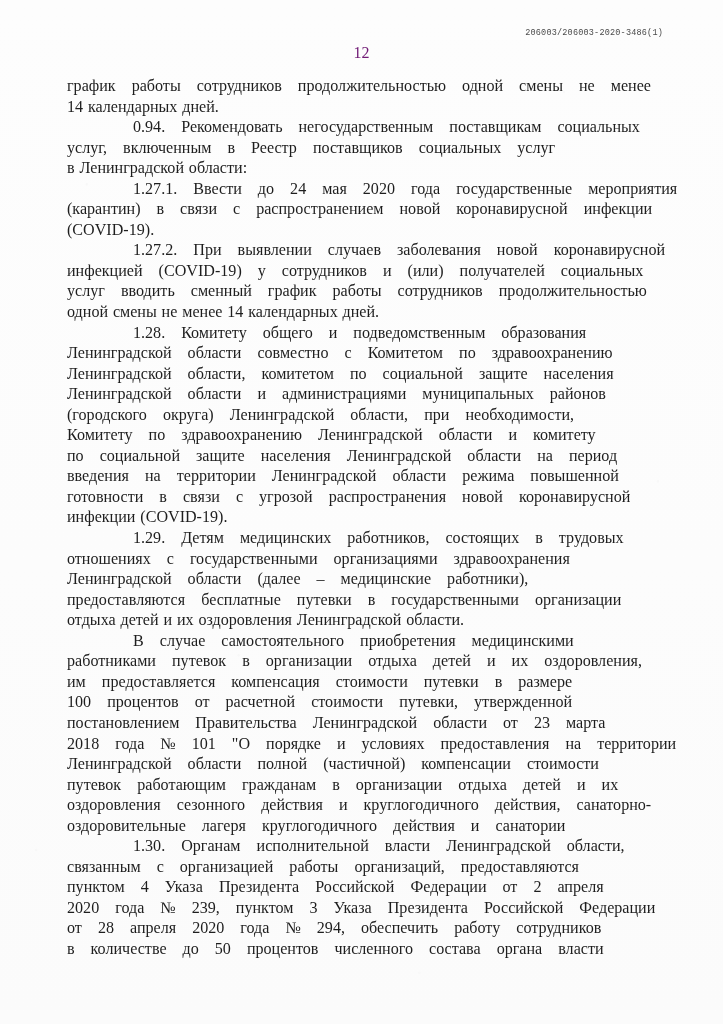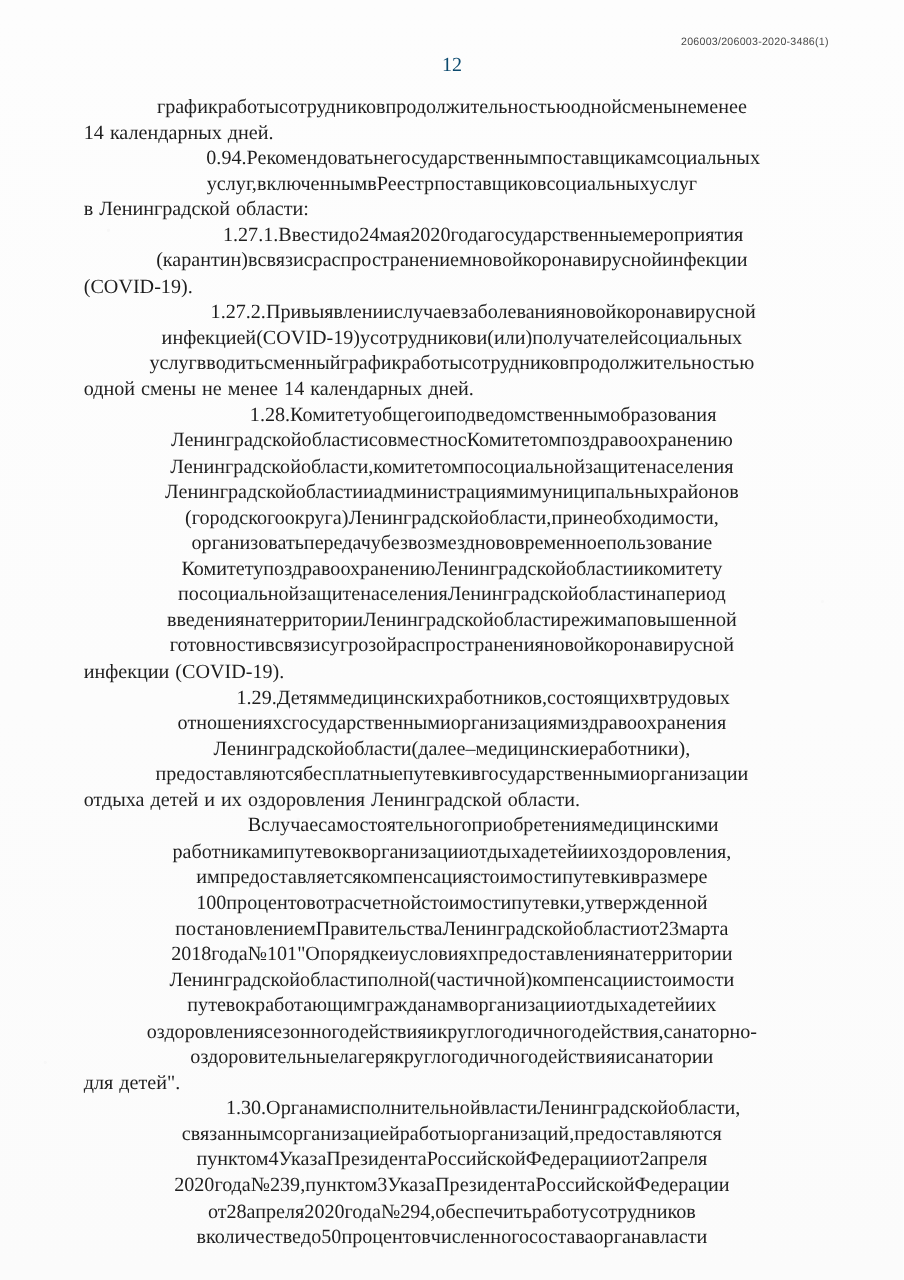--- a/index.html
+++ b/index.html
@@ -37,7 +37,7 @@
     position: absolute;
     top: 28px;
     right: 60px;
-    font-family: Liberation Sans, sans-serif;
+    font-family: Liberation Mono, monospace;
     font-size: 8.5px;
     letter-spacing: 0.2px;
     color: #4a4a4a;

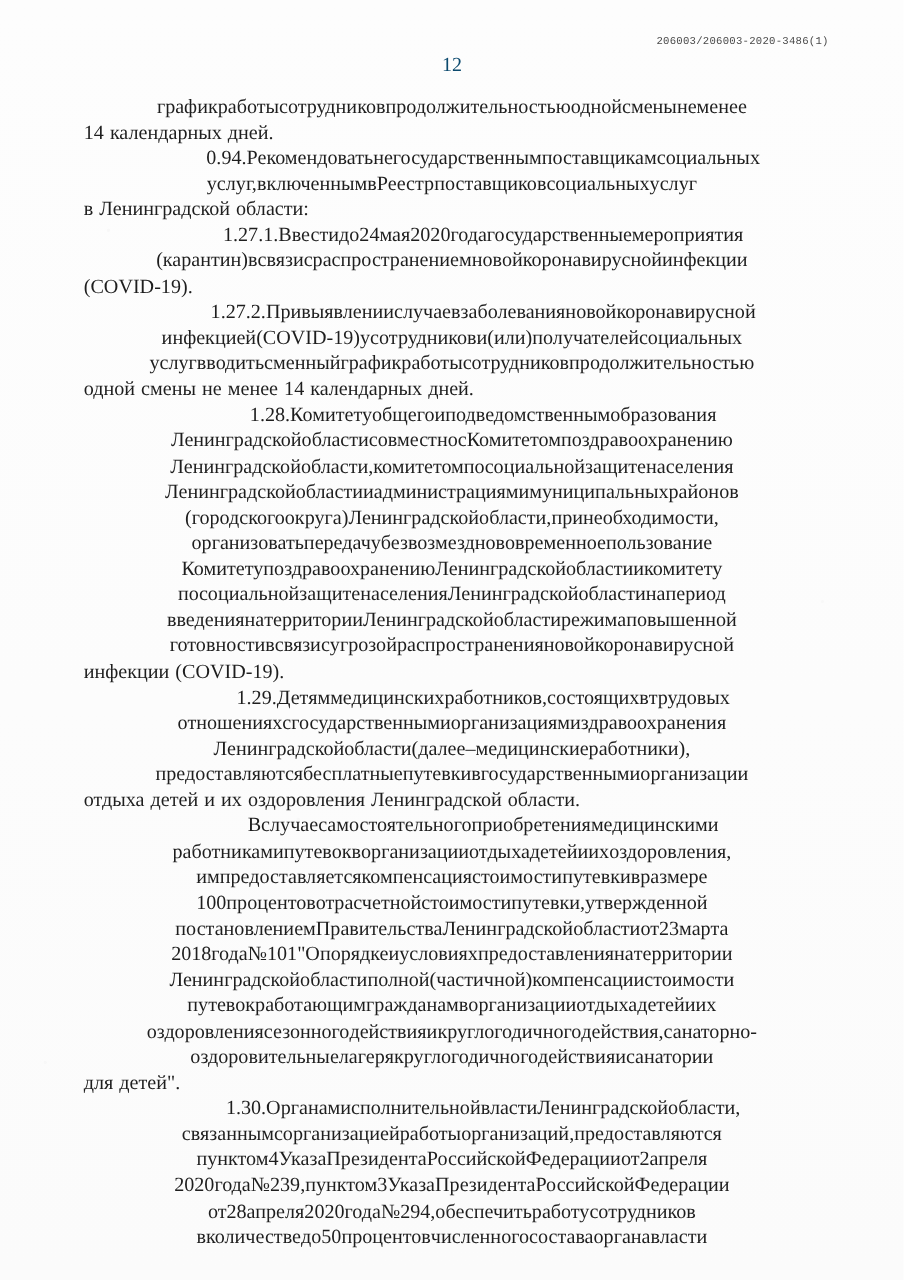--- a/index.html
+++ b/index.html
@@ -52,7 +52,7 @@
     width: 723px;
     text-align: center;
     font-size: 16px;
-    color: #0c4a6e;
+    color: #701a75;
   }
 
   

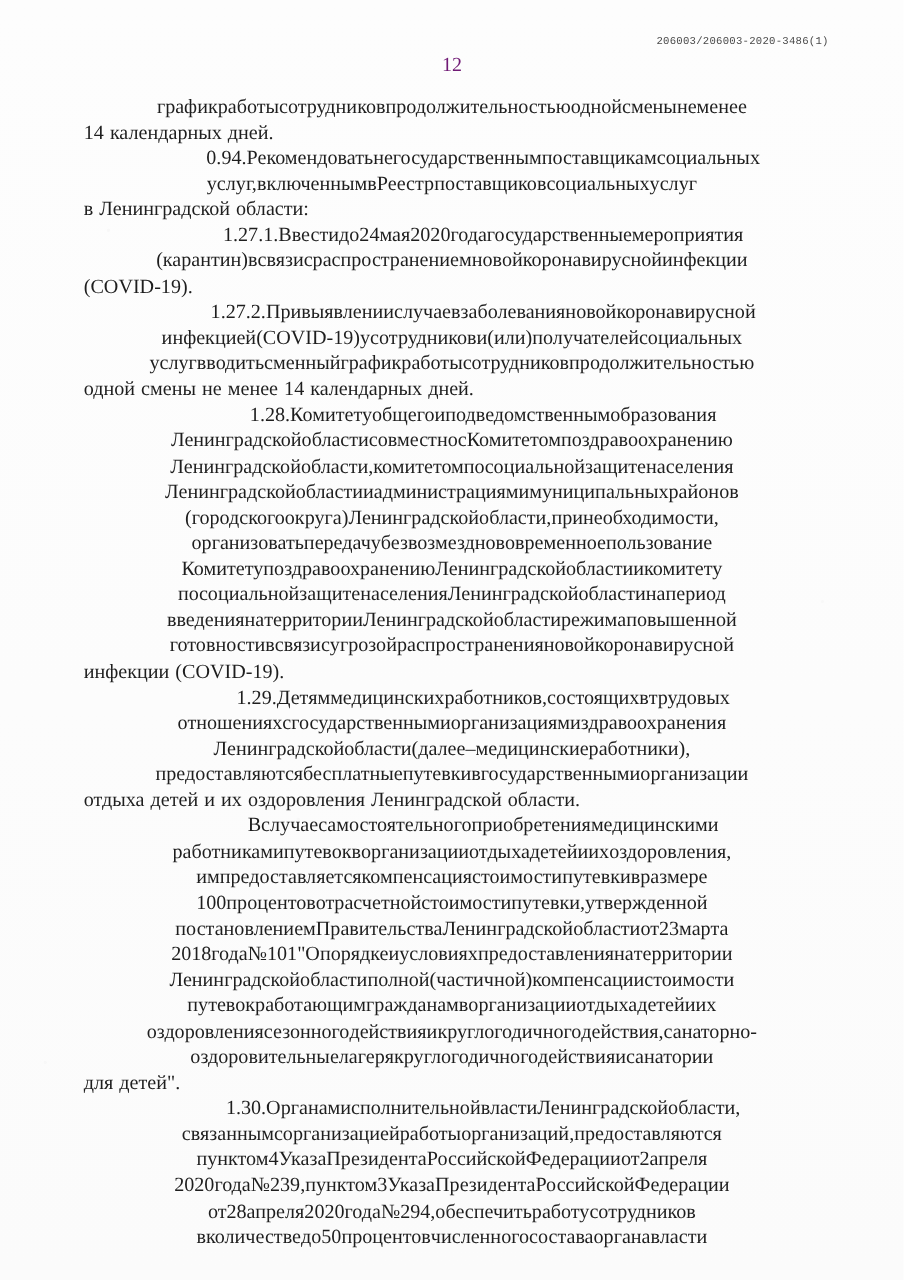--- a/index.html
+++ b/index.html
@@ -73,7 +73,8 @@
   }
   
   .doc-line.justify {
-    justify-content: center;
+    justify-content: flex-start;
+    gap: 16px;
   }
   
   .doc-line.flush {

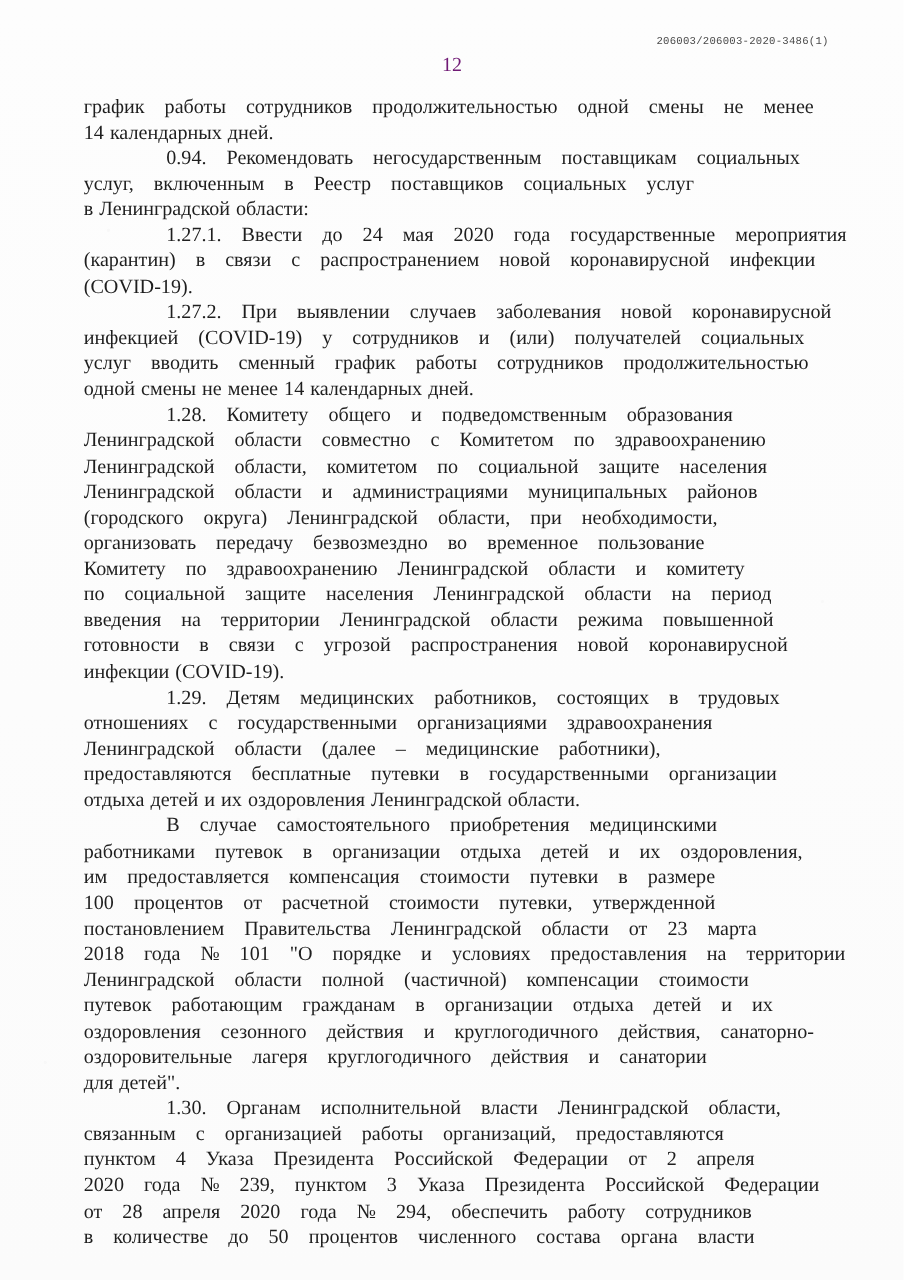--- a/index.html
+++ b/index.html
@@ -120,7 +120,6 @@
     <div class="doc-line justify"><span class="w">Ленинградской</span><span class="w">области,</span><span class="w">комитетом</span><span class="w">по</span><span class="w">социальной</span><span class="w">защите</span><span class="w">населения</span></div>
     <div class="doc-line justify"><span class="w">Ленинградской</span><span class="w">области</span><span class="w">и</span><span class="w">администрациями</span><span class="w">муниципальных</span><span class="w">районов</span></div>
     <div class="doc-line justify"><span class="w">(городского</span><span class="w">округа)</span><span class="w">Ленинградской</span><span class="w">области,</span><span class="w">при</span><span class="w">необходимости,</span></div>
-    <div class="doc-line justify"><span class="w">организовать</span><span class="w">передачу</span><span class="w">безвозмездно</span><span class="w">во</span><span class="w">временное</span><span class="w">пользование</span></div>
     <div class="doc-line justify"><span class="w">Комитету</span><span class="w">по</span><span class="w">здравоохранению</span><span class="w">Ленинградской</span><span class="w">области</span><span class="w">и</span><span class="w">комитету</span></div>
     <div class="doc-line justify"><span class="w">по</span><span class="w">социальной</span><span class="w">защите</span><span class="w">населения</span><span class="w">Ленинградской</span><span class="w">области</span><span class="w">на</span><span class="w">период</span></div>
     <div class="doc-line justify"><span class="w">введения</span><span class="w">на</span><span class="w">территории</span><span class="w">Ленинградской</span><span class="w">области</span><span class="w">режима</span><span class="w">повышенной</span></div>

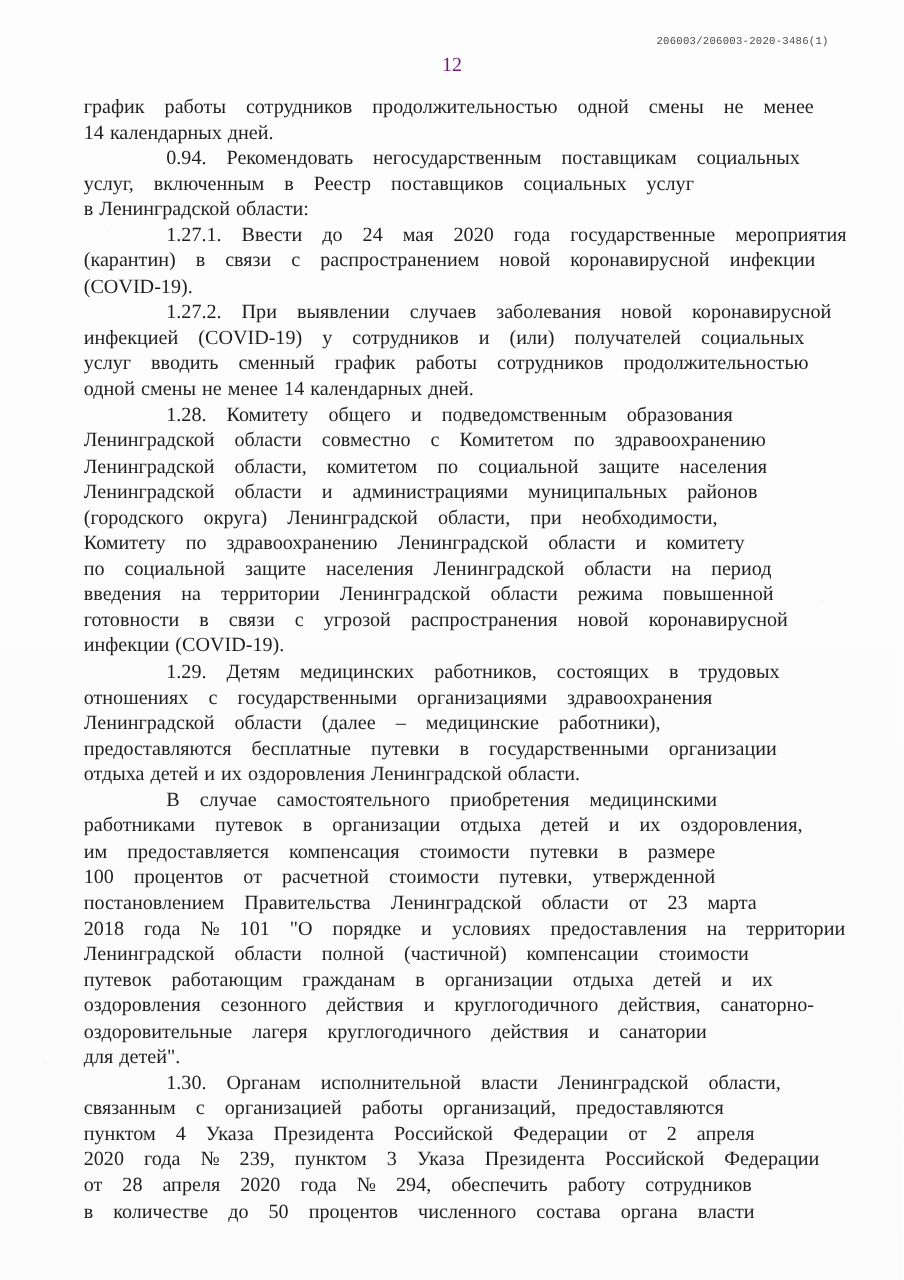--- a/index.html
+++ b/index.html
@@ -140,7 +140,6 @@
     <div class="doc-line justify"><span class="w">путевок</span><span class="w">работающим</span><span class="w">гражданам</span><span class="w">в</span><span class="w">организации</span><span class="w">отдыха</span><span class="w">детей</span><span class="w">и</span><span class="w">их</span></div>
     <div class="doc-line justify"><span class="w">оздоровления</span><span class="w">сезонного</span><span class="w">действия</span><span class="w">и</span><span class="w">круглогодичного</span><span class="w">действия,</span><span class="w">санаторно-</span></div>
     <div class="doc-line justify"><span class="w">оздоровительные</span><span class="w">лагеря</span><span class="w">круглогодичного</span><span class="w">действия</span><span class="w">и</span><span class="w">санатории</span></div>
-    <div class="doc-line flush"><span class="w">для</span><span class="w">детей".</span></div>
     <div class="doc-line justify"><span class="indent"></span><span class="w">1.30.</span><span class="w">Органам</span><span class="w">исполнительной</span><span class="w">власти</span><span class="w">Ленинградской</span><span class="w">области,</span></div>
     <div class="doc-line justify"><span class="w">связанным</span><span class="w">с</span><span class="w">организацией</span><span class="w">работы</span><span class="w">организаций,</span><span class="w">предоставляются</span></div>
     <div class="doc-line justify"><span class="w">пунктом</span><span class="w">4</span><span class="w">Указа</span><span class="w">Президента</span><span class="w">Российской</span><span class="w">Федерации</span><span class="w">от</span><span class="w">2</span><span class="w">апреля</span></div>

